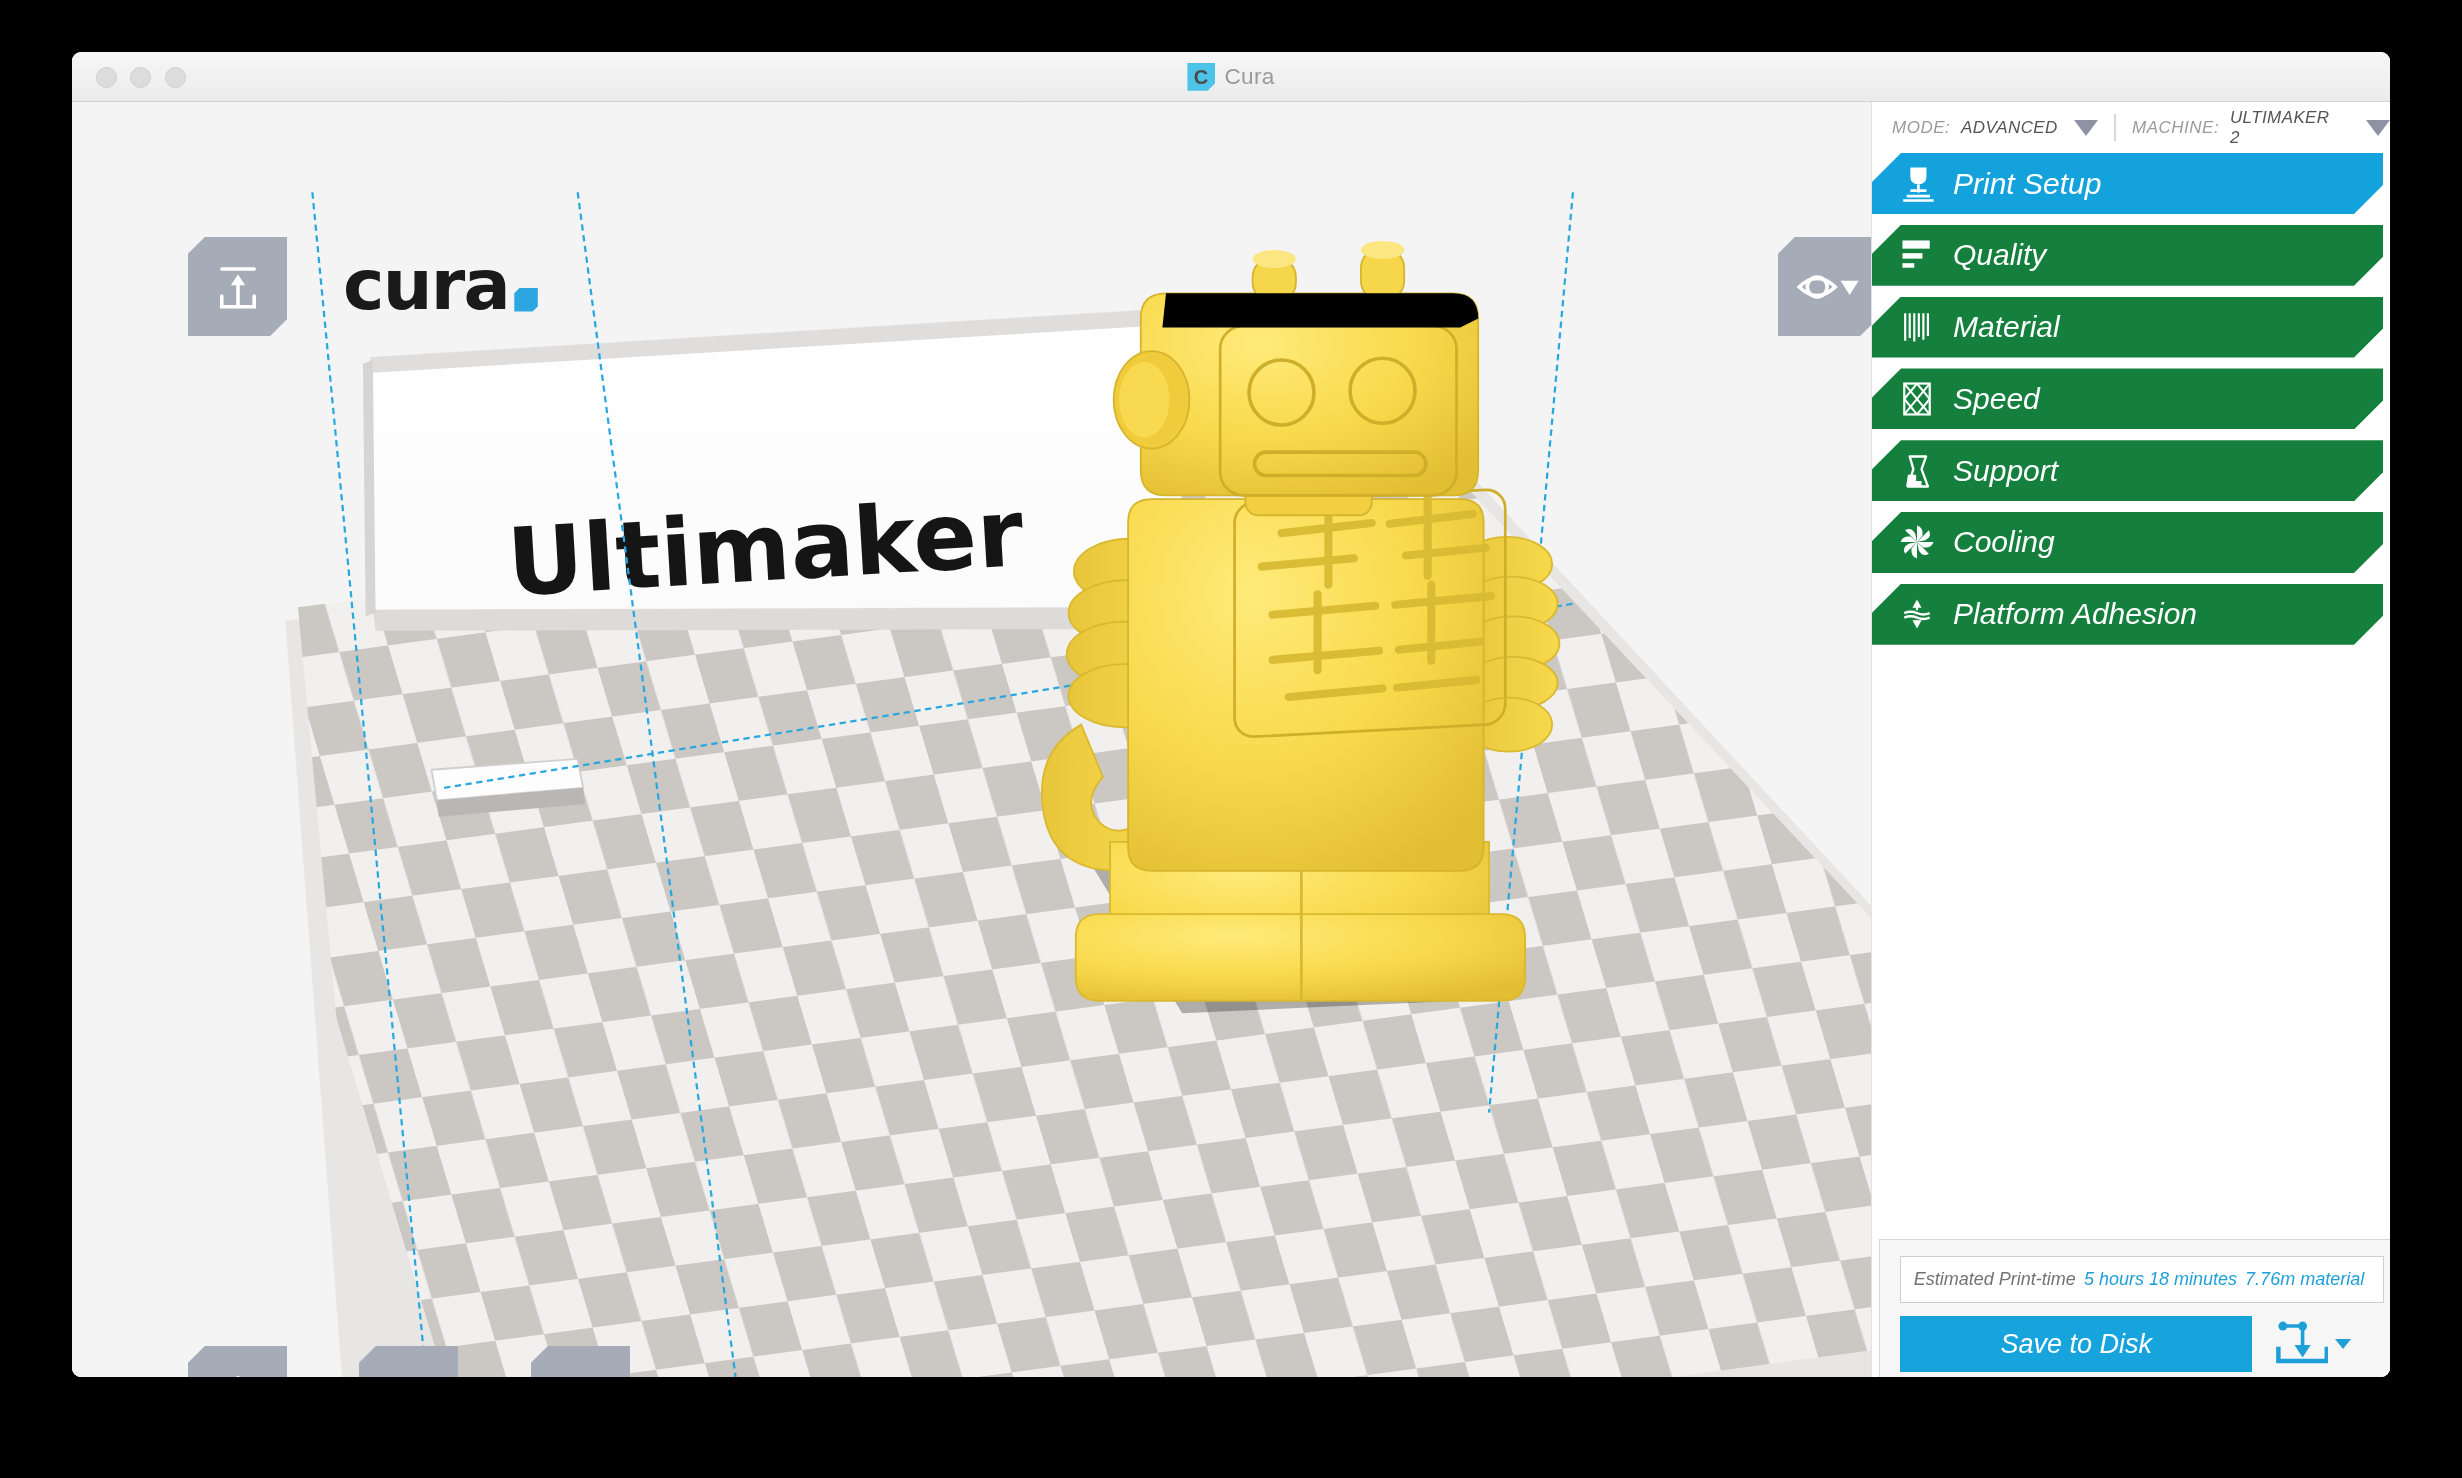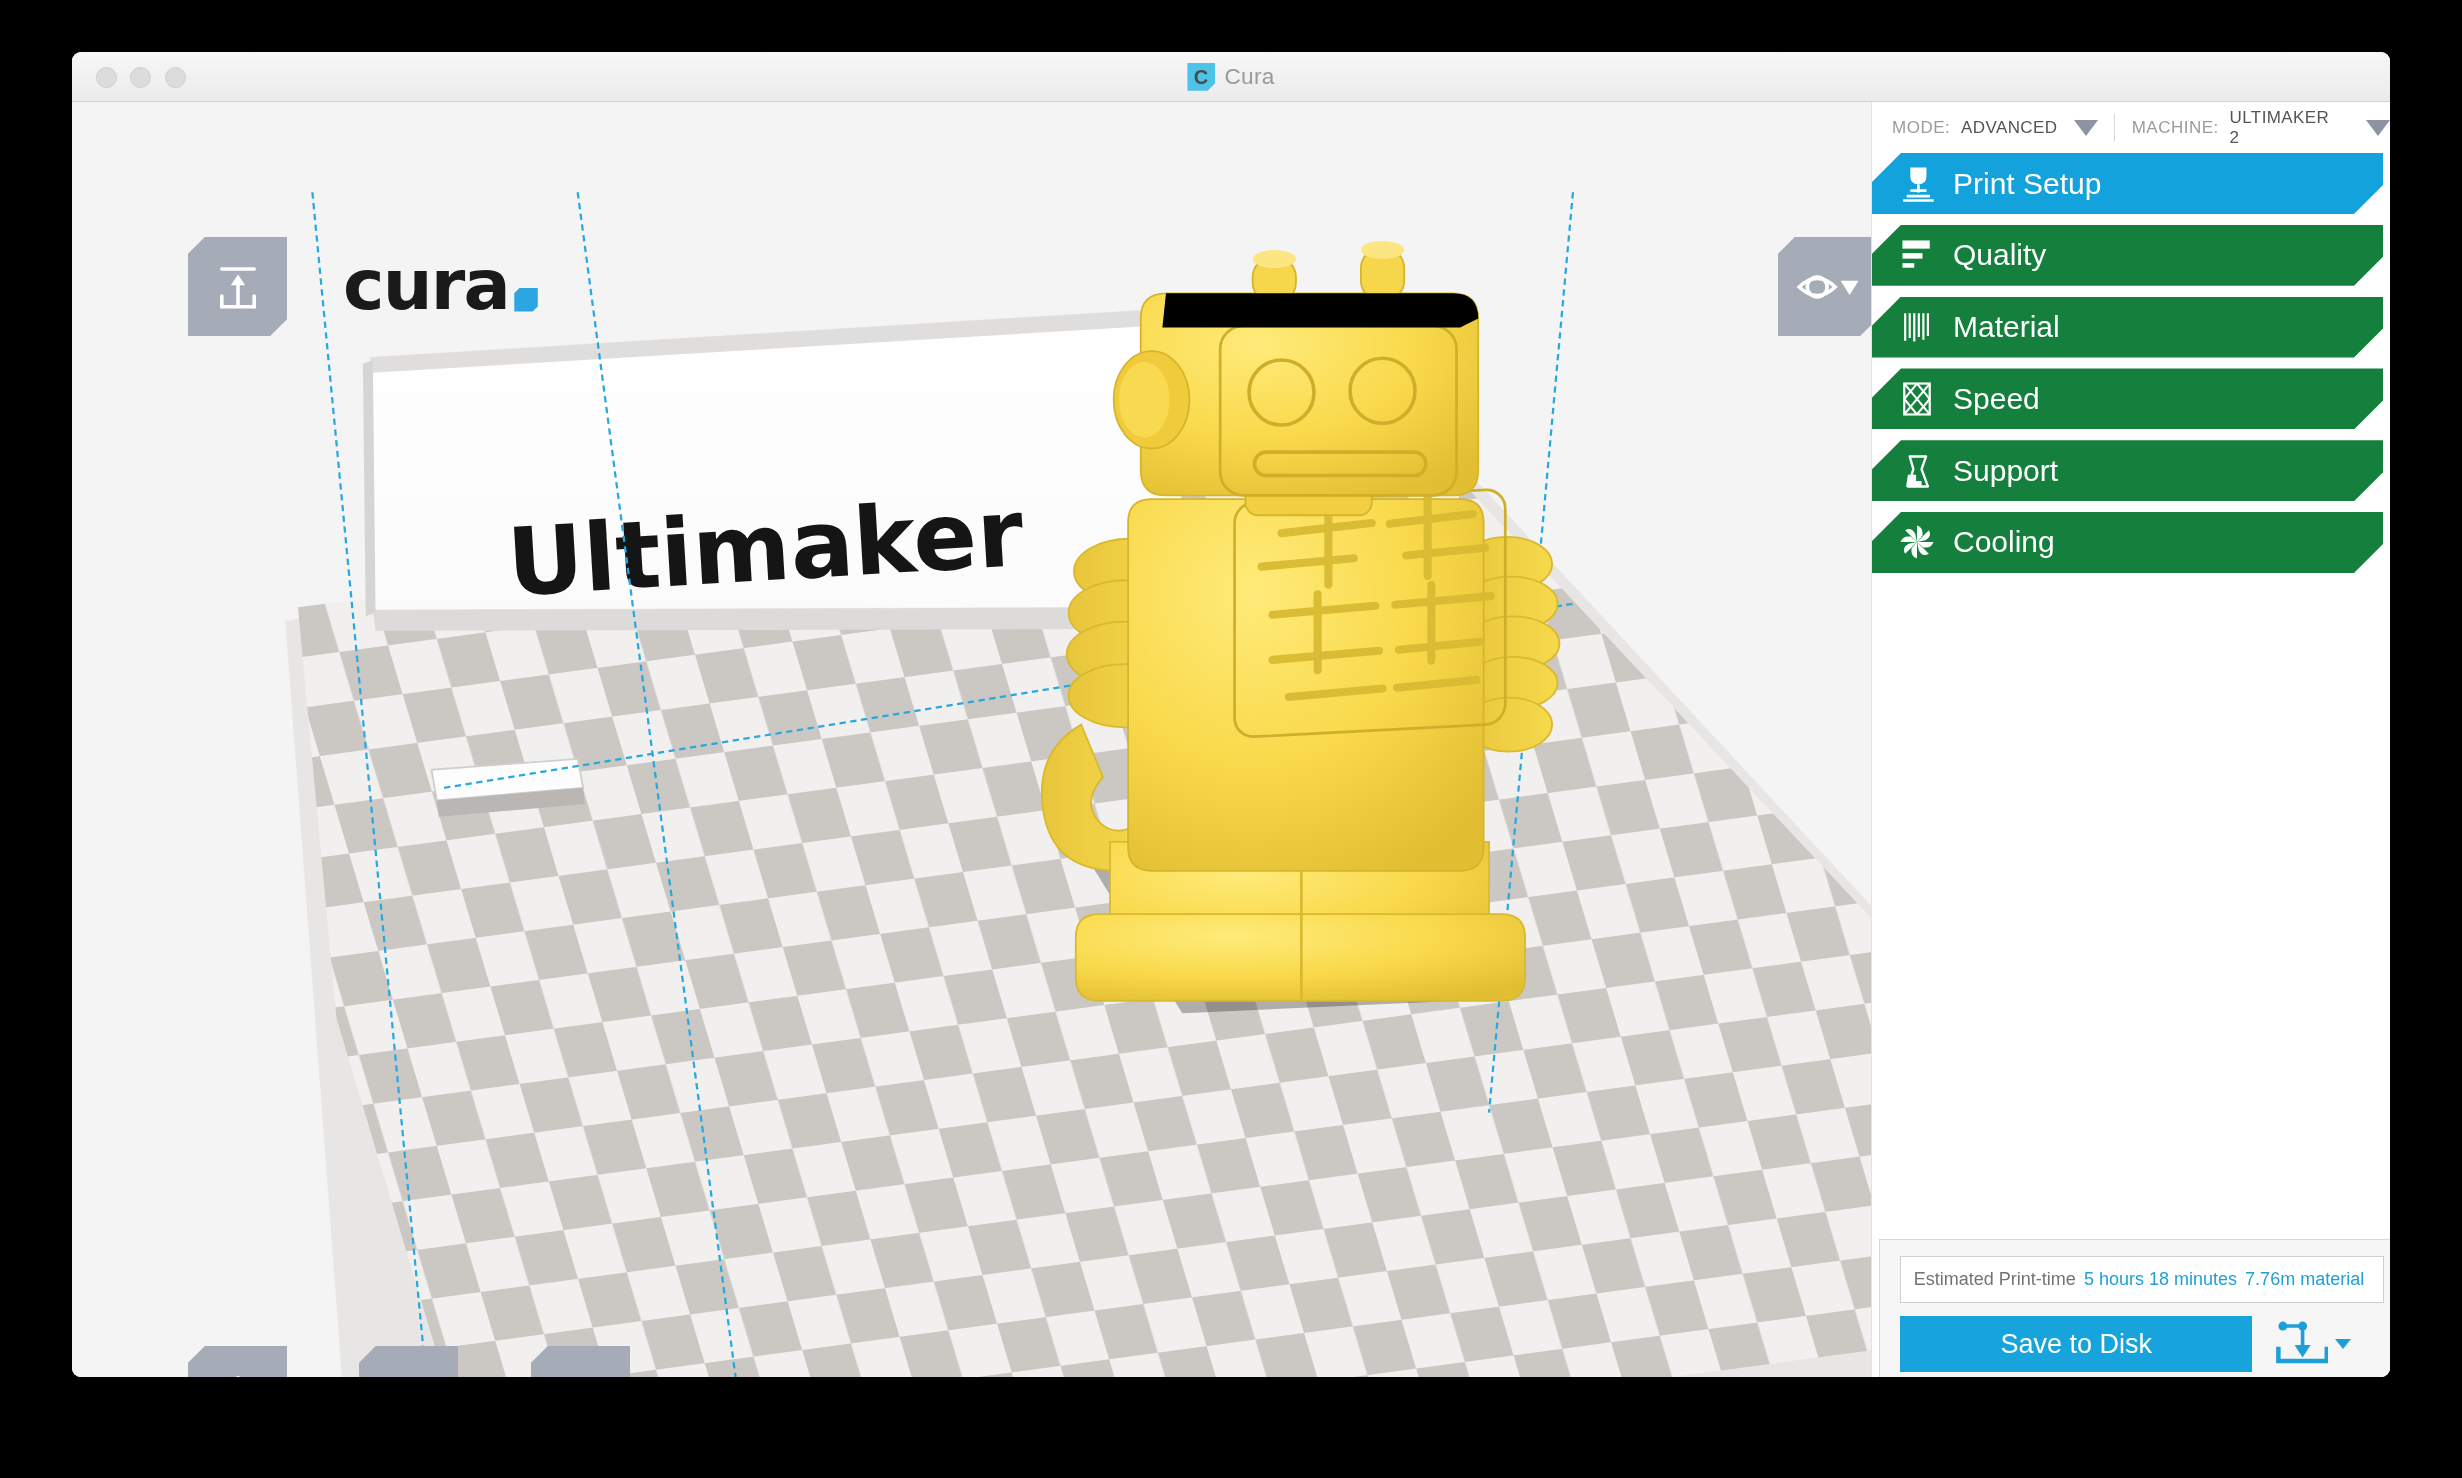--- a/index.html
+++ b/index.html
@@ -44,7 +44,7 @@
 
   
   .panel{position:absolute;right:0;top:50px;width:518px;height:1275px;background:#fff;
-         border-left:0.9px solid #e2e2e2;}
+         border-left:0.9px solid #e2e2e2;font-style:italic;}
   .panel-head{height:51px;display:flex;align-items:center;padding-left:20px;gap:10.8px;font-size:17px;}
   .lbl{color:#9b9b9b;letter-spacing:0.5px;}
   .val{color:#555;letter-spacing:0.4px;}

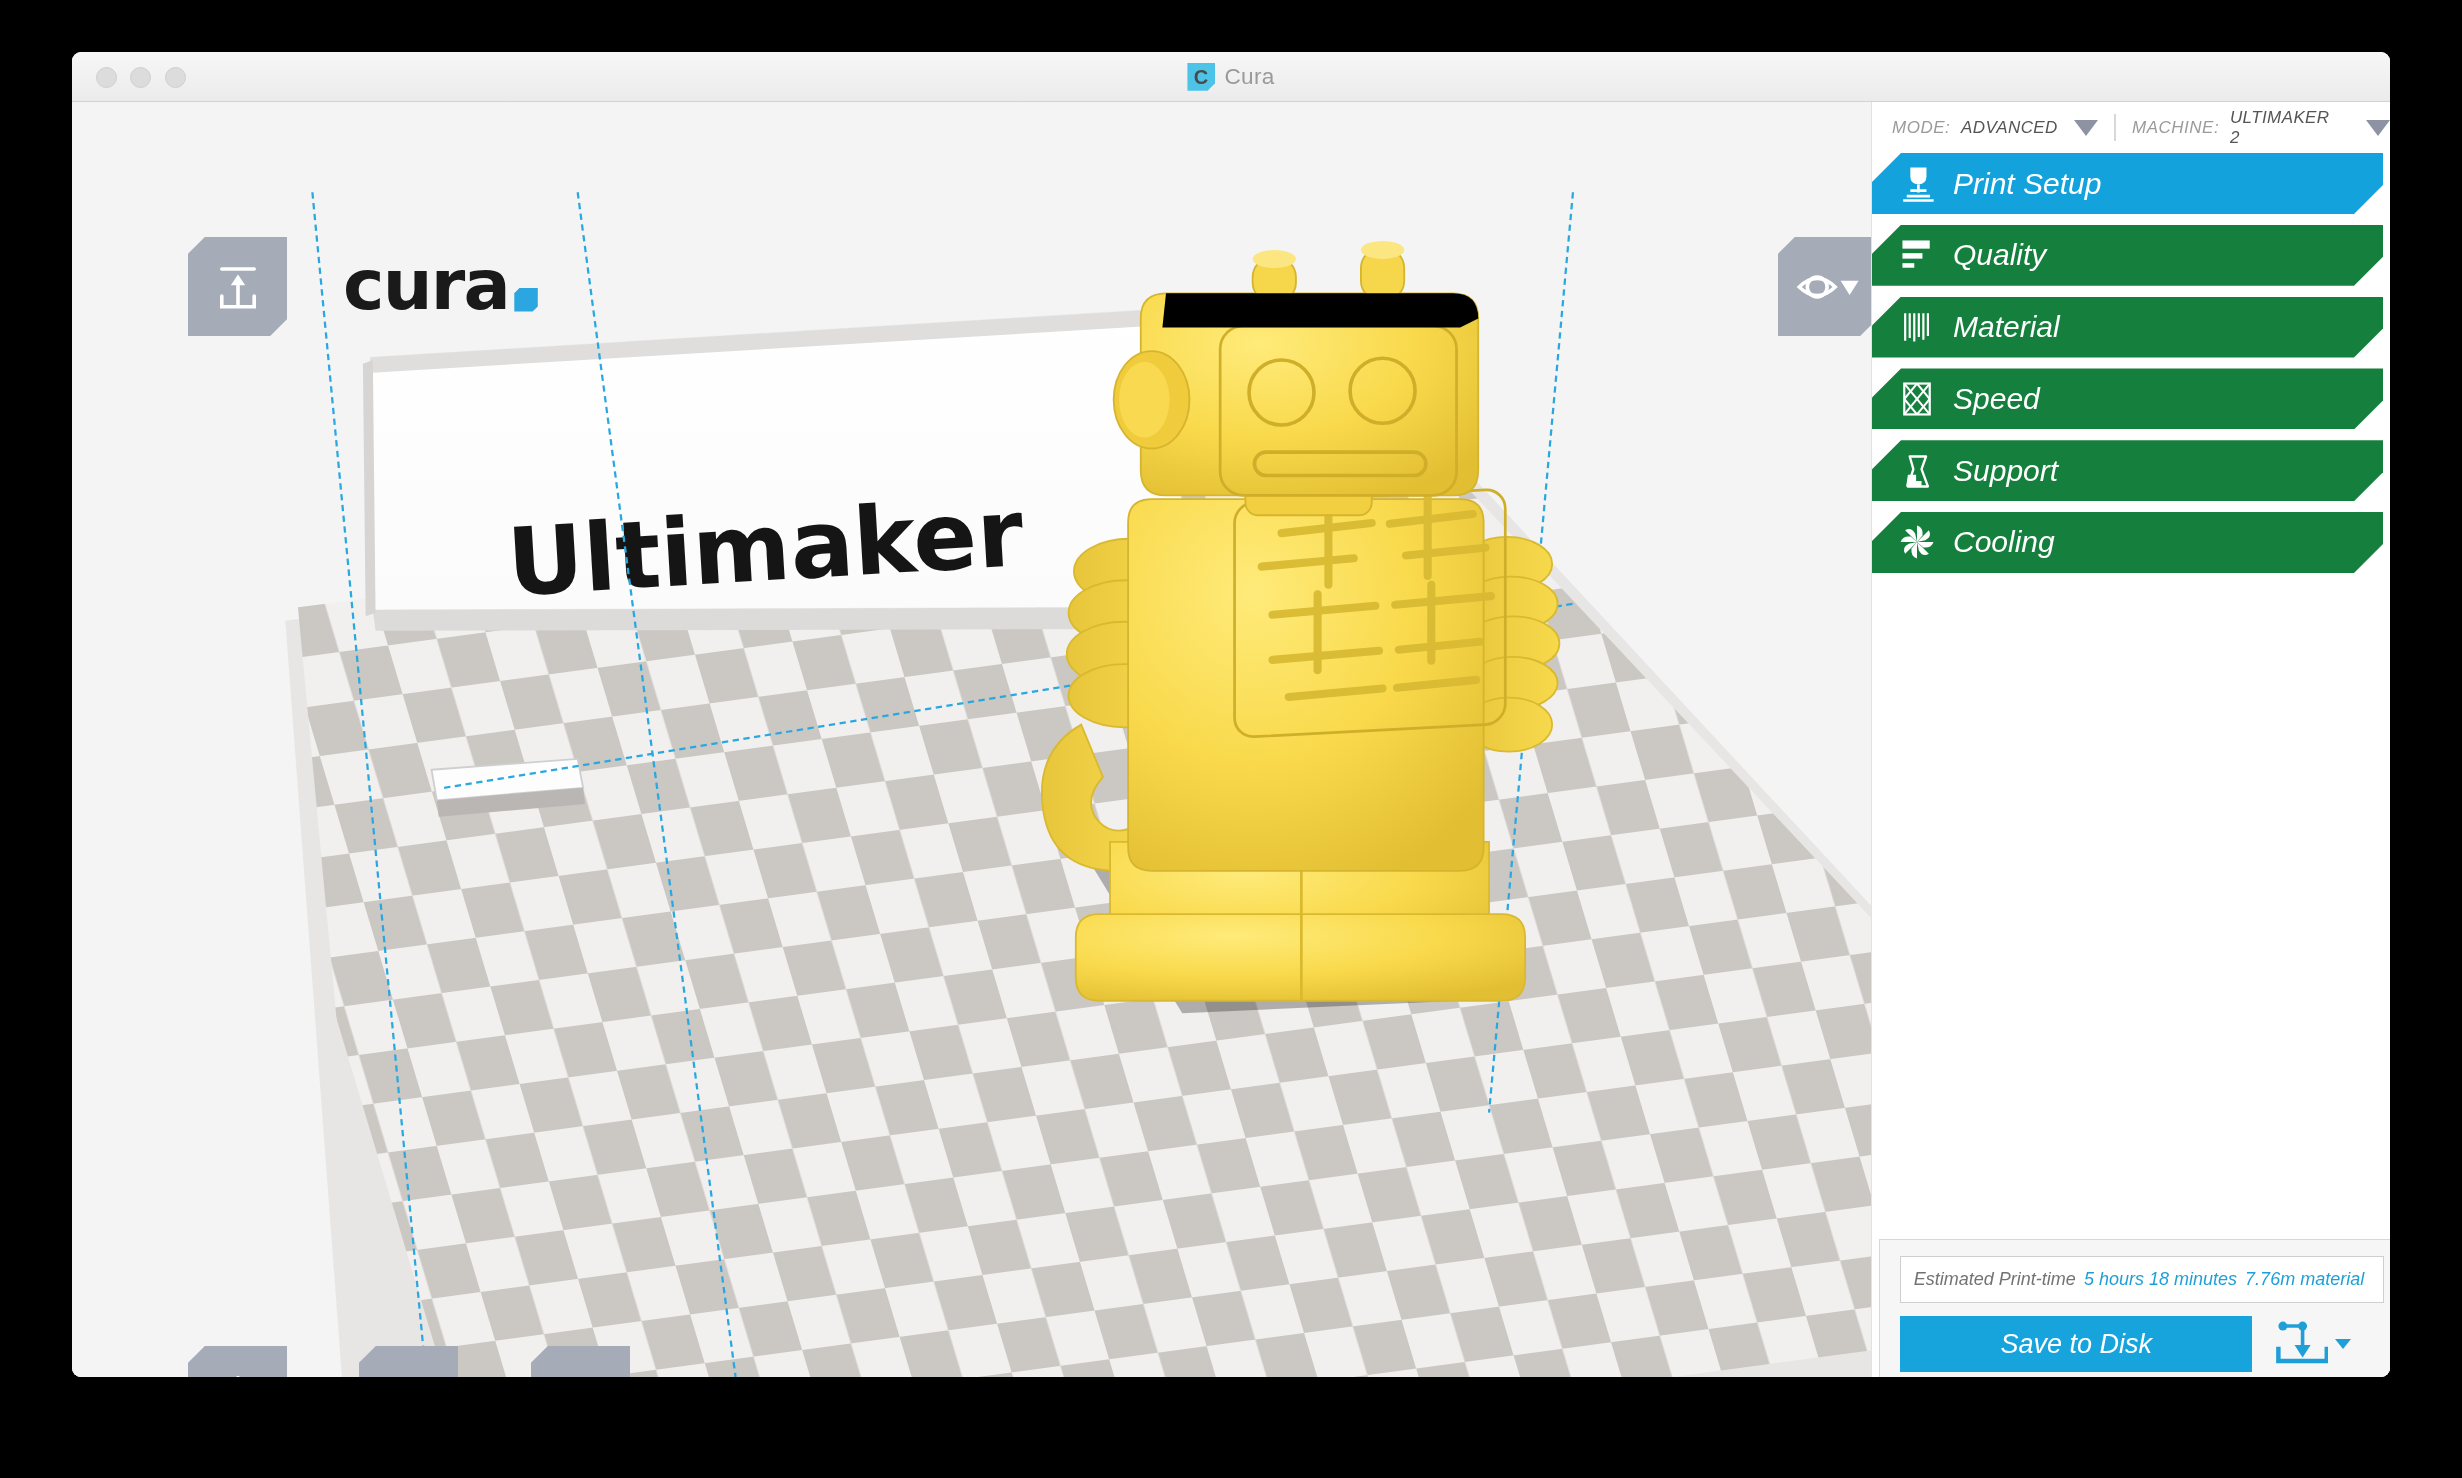--- a/index.html
+++ b/index.html
@@ -357,6 +357,19 @@
       <span class="nm">Cooling</span>
     </div>
 
+    <div class="cat">
+      <span class="ico">
+        <svg width="40" height="40" viewBox="0 0 44 44">
+          <polygon points="22,6 17,15 27,15" fill="#fff"></polygon>
+          <line x1="22" y1="13" x2="22" y2="18" stroke="#fff" stroke-width="2.4"></line>
+          <path d="M8 21 q7 -3 14 0 q7 3 14 0" fill="none" stroke="#fff" stroke-width="2.6"></path>
+          <path d="M8 26 q7 -3 14 0 q7 3 14 0" fill="none" stroke="#fff" stroke-width="2.6"></path>
+          <line x1="22" y1="29" x2="22" y2="34" stroke="#fff" stroke-width="2.4"></line>
+          <polygon points="22,38 17,29 27,29" fill="#fff"></polygon>
+        </svg>
+      </span>
+      <span class="nm">Platform Adhesion</span>
+    </div>
 
     <div class="bottom">
       <div class="estimate">

